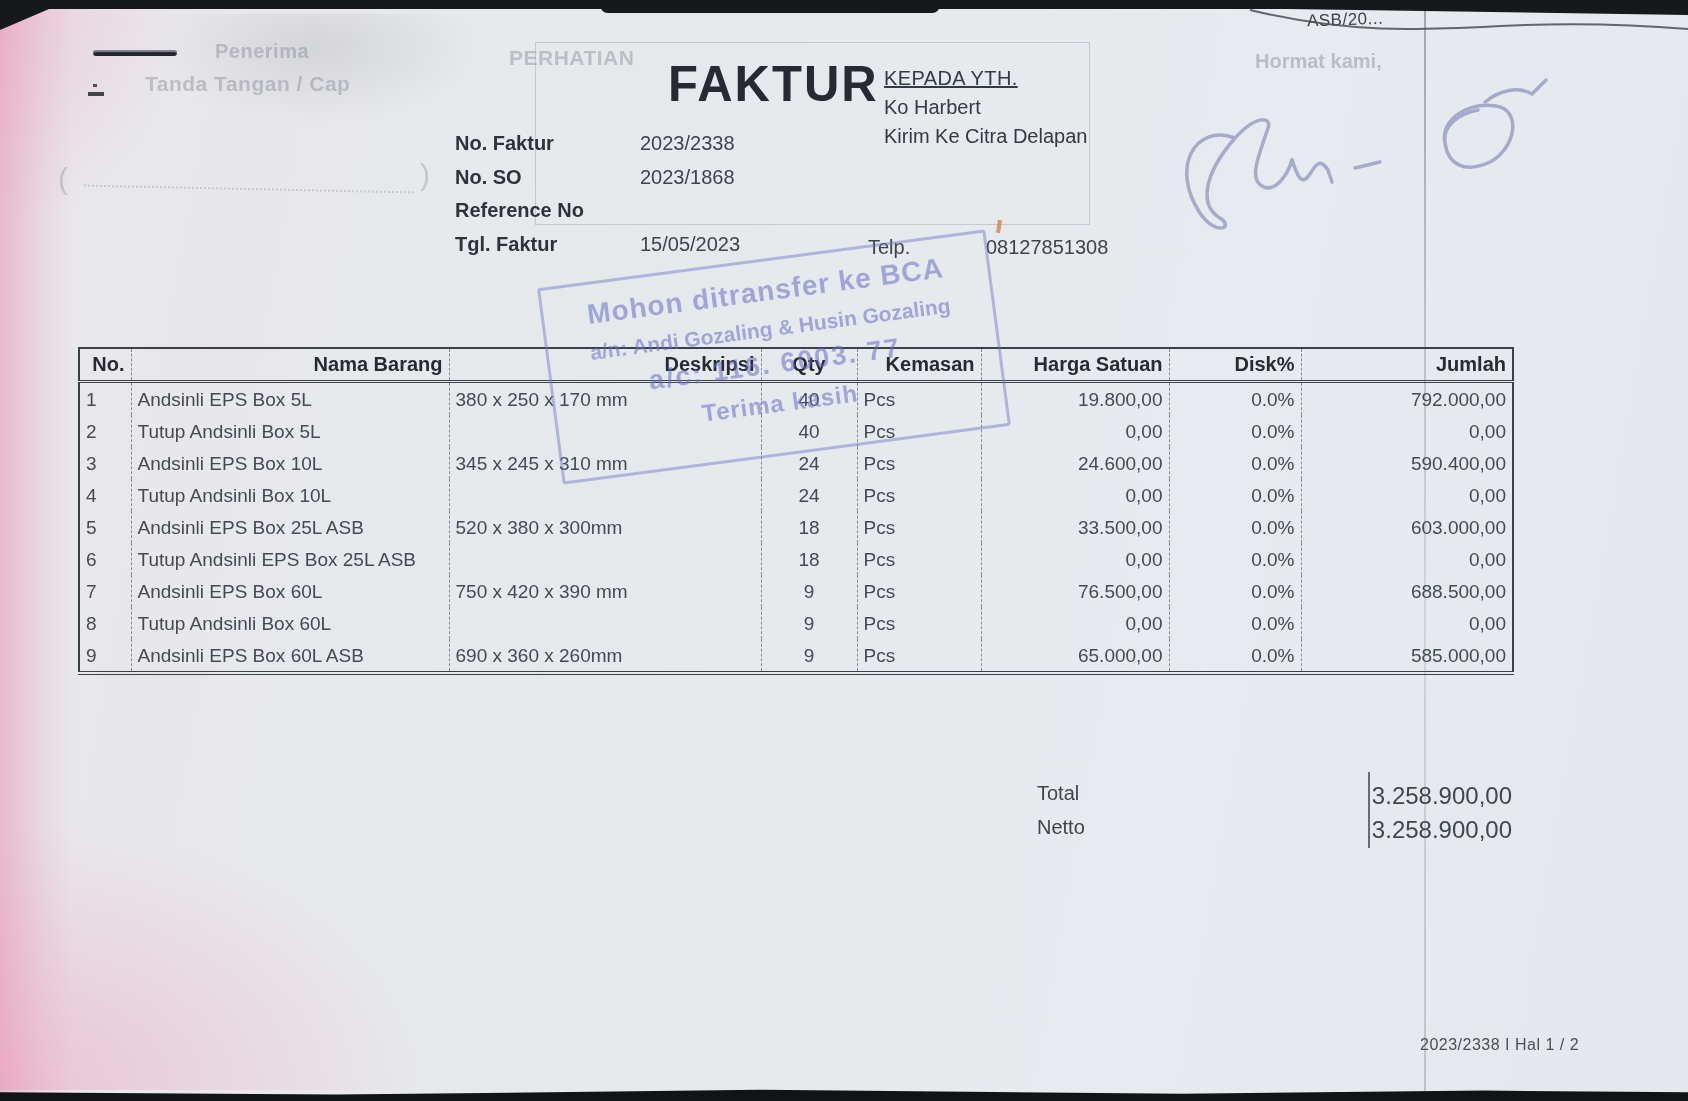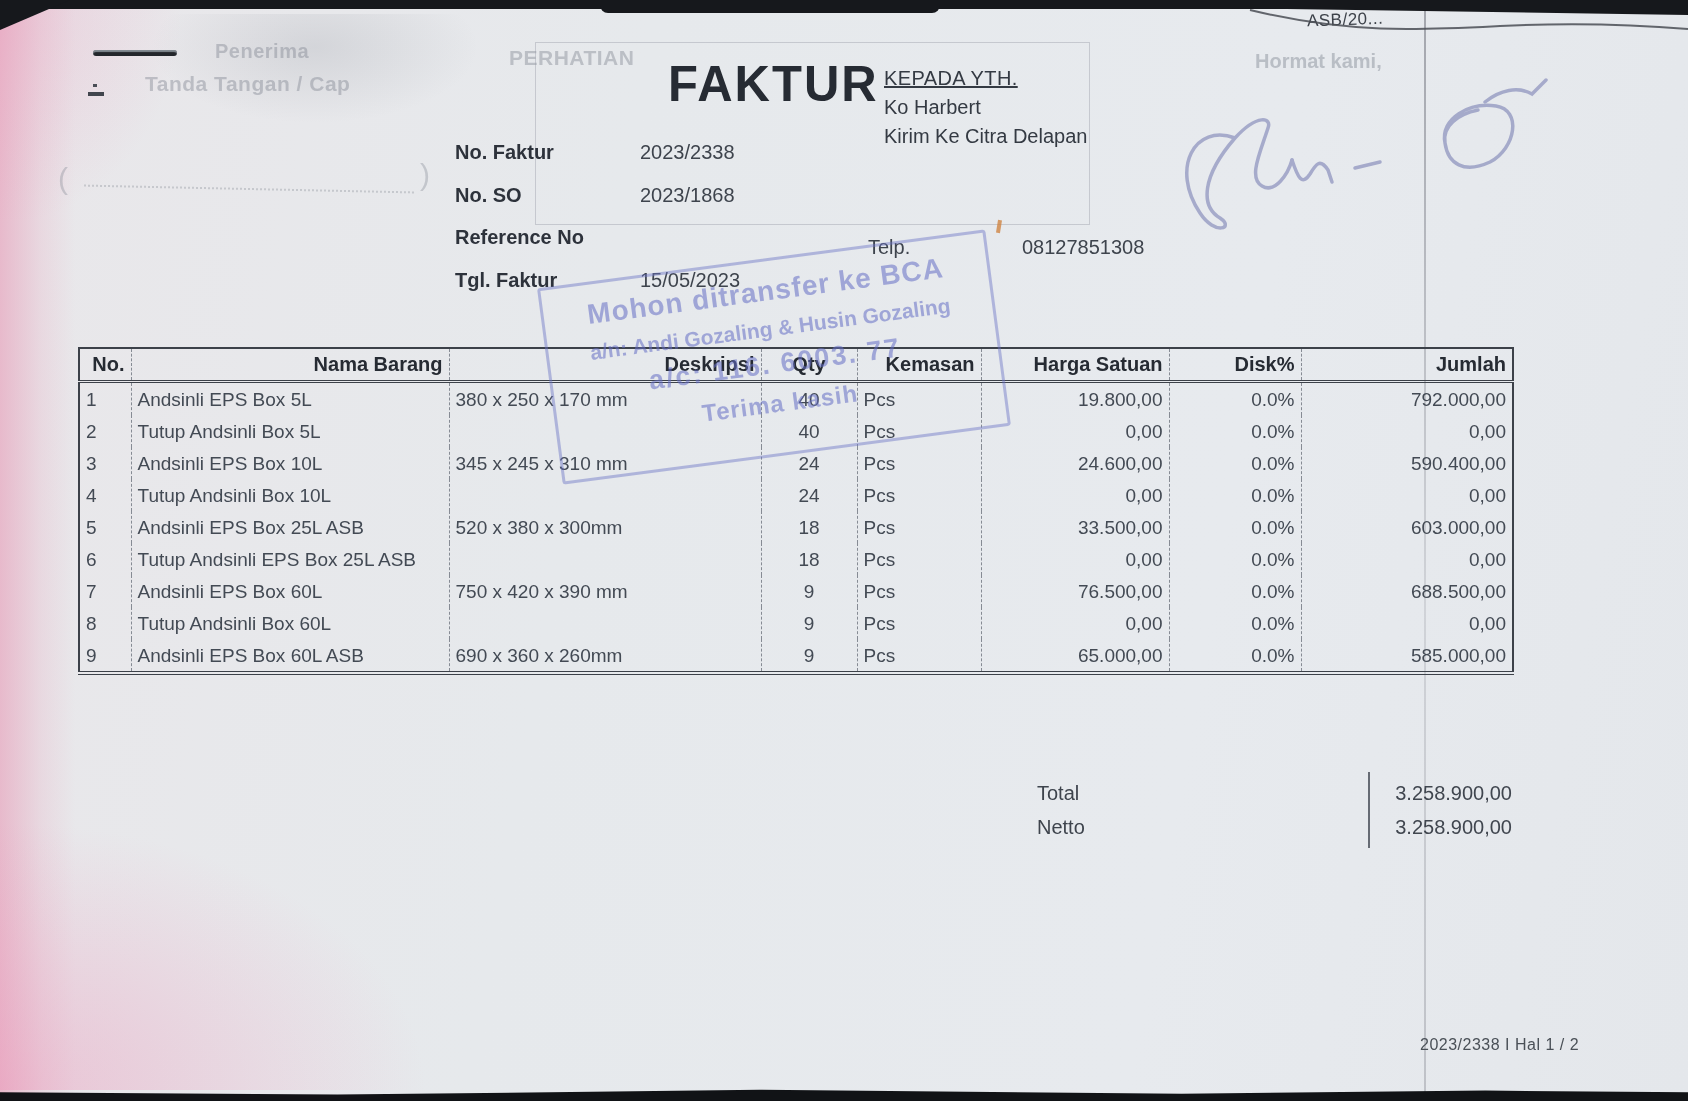--- a/index.html
+++ b/index.html
@@ -34,7 +34,7 @@
   .kepada{position:absolute;left:884px;top:64px;font-size:20px;color:#343a43;line-height:29px;}
   .kepada .u{text-decoration:underline;letter-spacing:.4px;}
   .fields{position:absolute;left:455px;top:127px;width:600px;}
-  .frow{display:flex;height:33.5px;align-items:center;margin-top:9px;}
+  .frow{display:flex;height:33.5px;align-items:center;}
   .flabel{width:185px;font-weight:bold;font-size:20px;color:#2d323b;}
   .fvalue{font-size:20px;color:#3e444d;}
   .telp{position:absolute;left:868px;top:236px;display:flex;font-size:20px;color:#3e444d;gap:36px;}

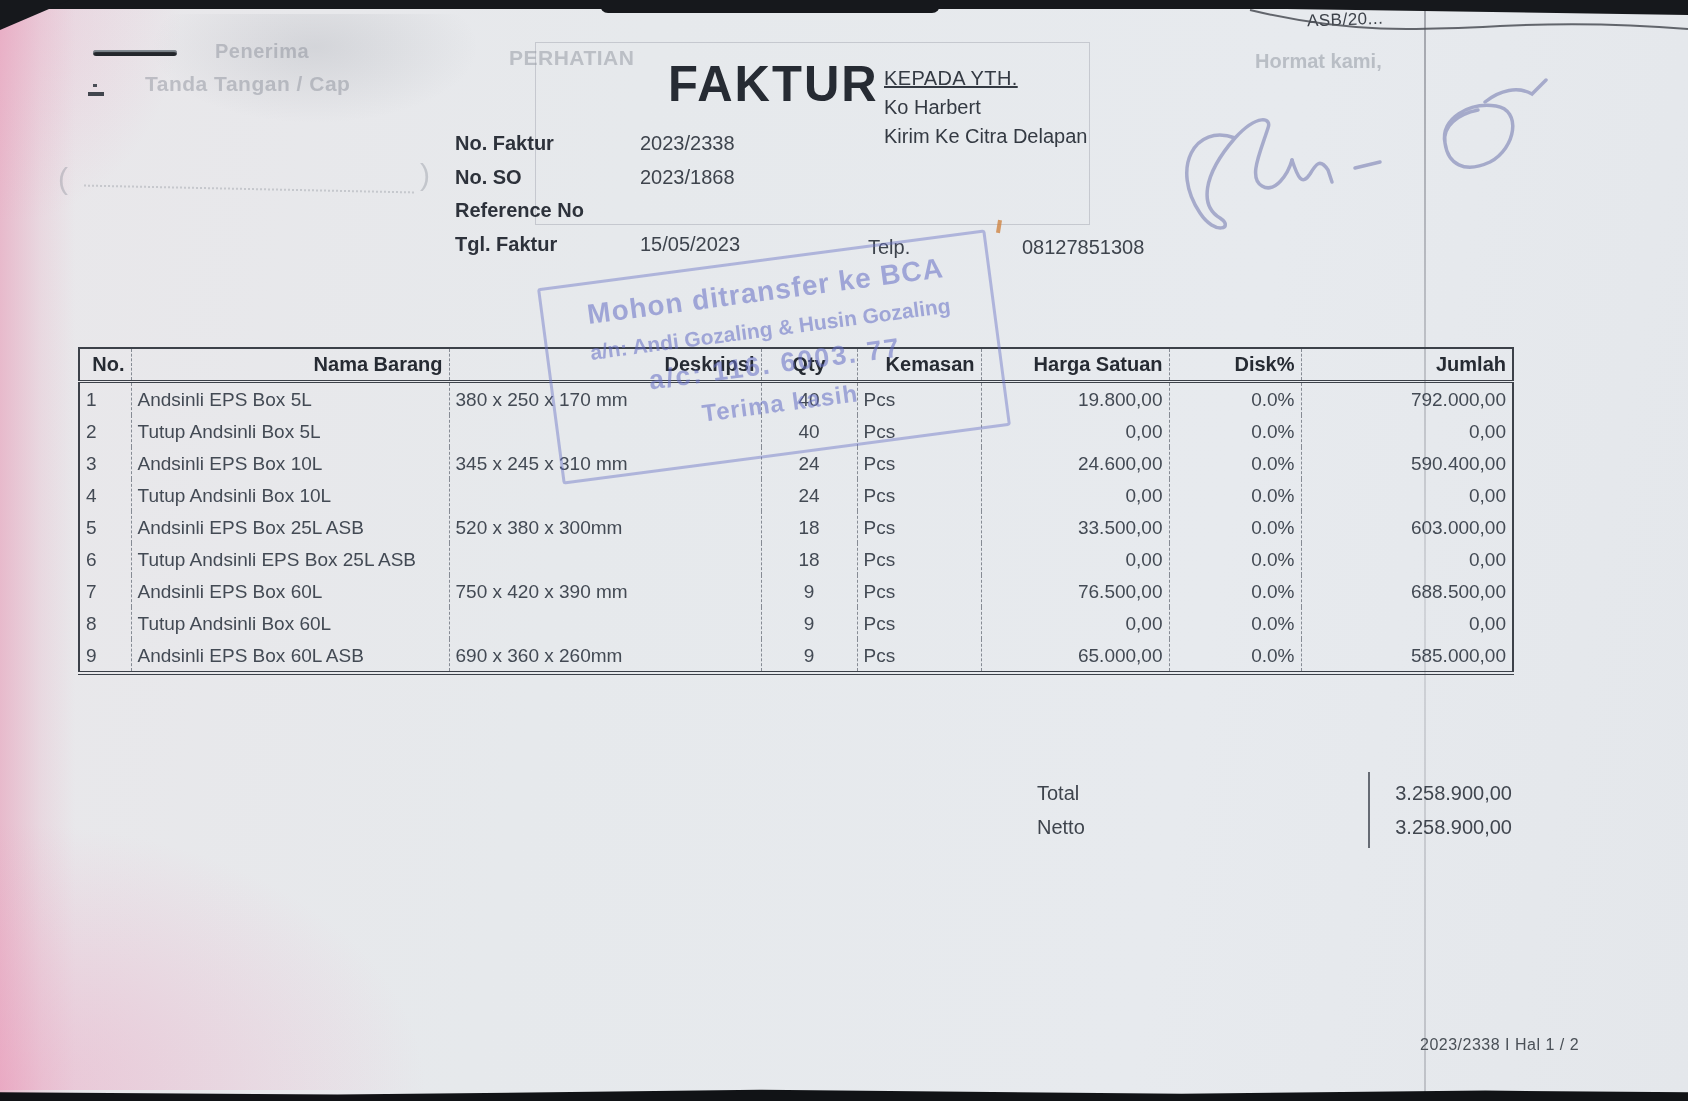--- a/index.html
+++ b/index.html
@@ -37,7 +37,7 @@
   .frow{display:flex;height:33.5px;align-items:center;}
   .flabel{width:185px;font-weight:bold;font-size:20px;color:#2d323b;}
   .fvalue{font-size:20px;color:#3e444d;}
-  .telp{position:absolute;left:868px;top:236px;display:flex;font-size:20px;color:#3e444d;gap:36px;}
+  .telp{position:absolute;left:868px;top:236px;display:flex;font-size:20px;color:#3e444d;}
   .telp .tl{width:118px;}
   .orange-tick{position:absolute;left:997px;top:220px;width:4px;height:13px;background:rgba(205,125,55,.75);transform:rotate(9deg);}
 

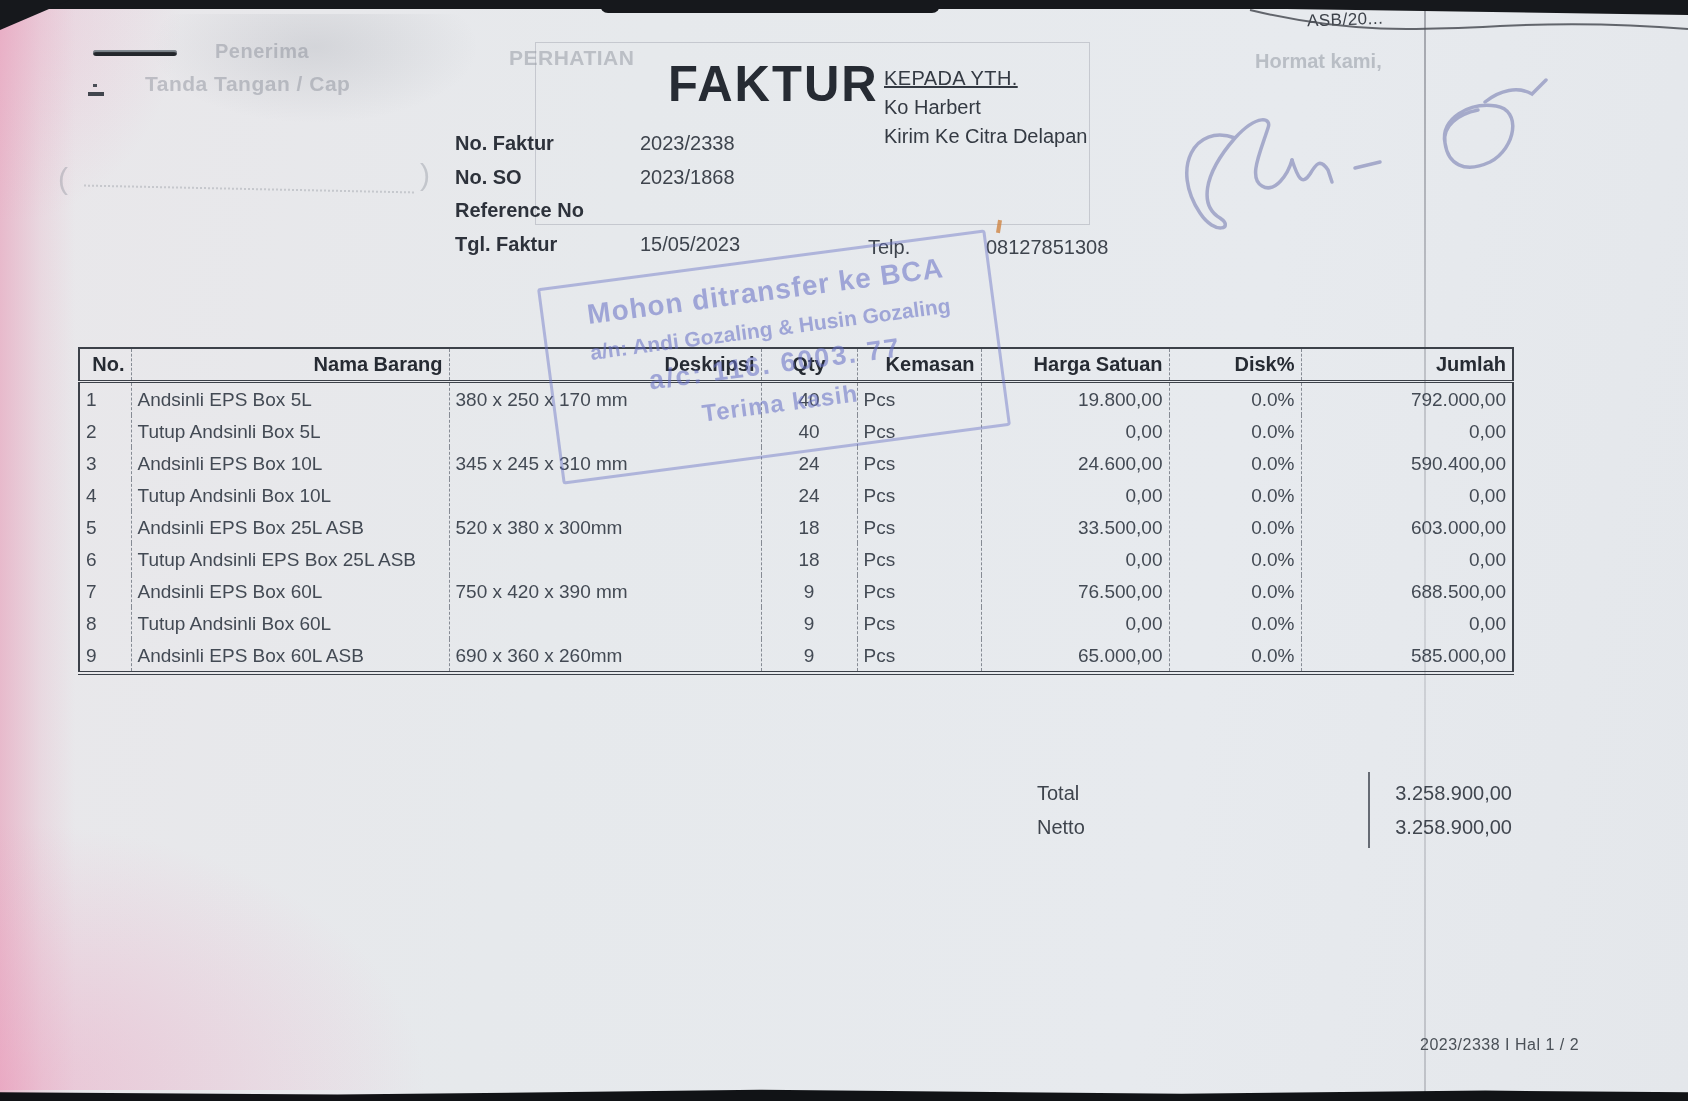--- a/index.html
+++ b/index.html
@@ -70,7 +70,7 @@
   .terbilang .t1{font-size:20px;color:#3a4049;letter-spacing:.5px;}
   .terbilang .t2{font-size:21px;color:#40464f;margin-top:12px;line-height:31px;width:720px;}
   .sum-label{position:absolute;font-size:20px;color:#3e444d;}
-  .sum-value{position:absolute;width:330px;text-align:right;font-size:20px;color:#40464f;}
+  .sum-value{position:absolute;width:330px;text-align:right;font-size:24px;color:#40464f;}
   .sum-divider{position:absolute;left:1368px;top:772px;width:2px;height:76px;background:rgba(70,75,85,.8);}
 
   

